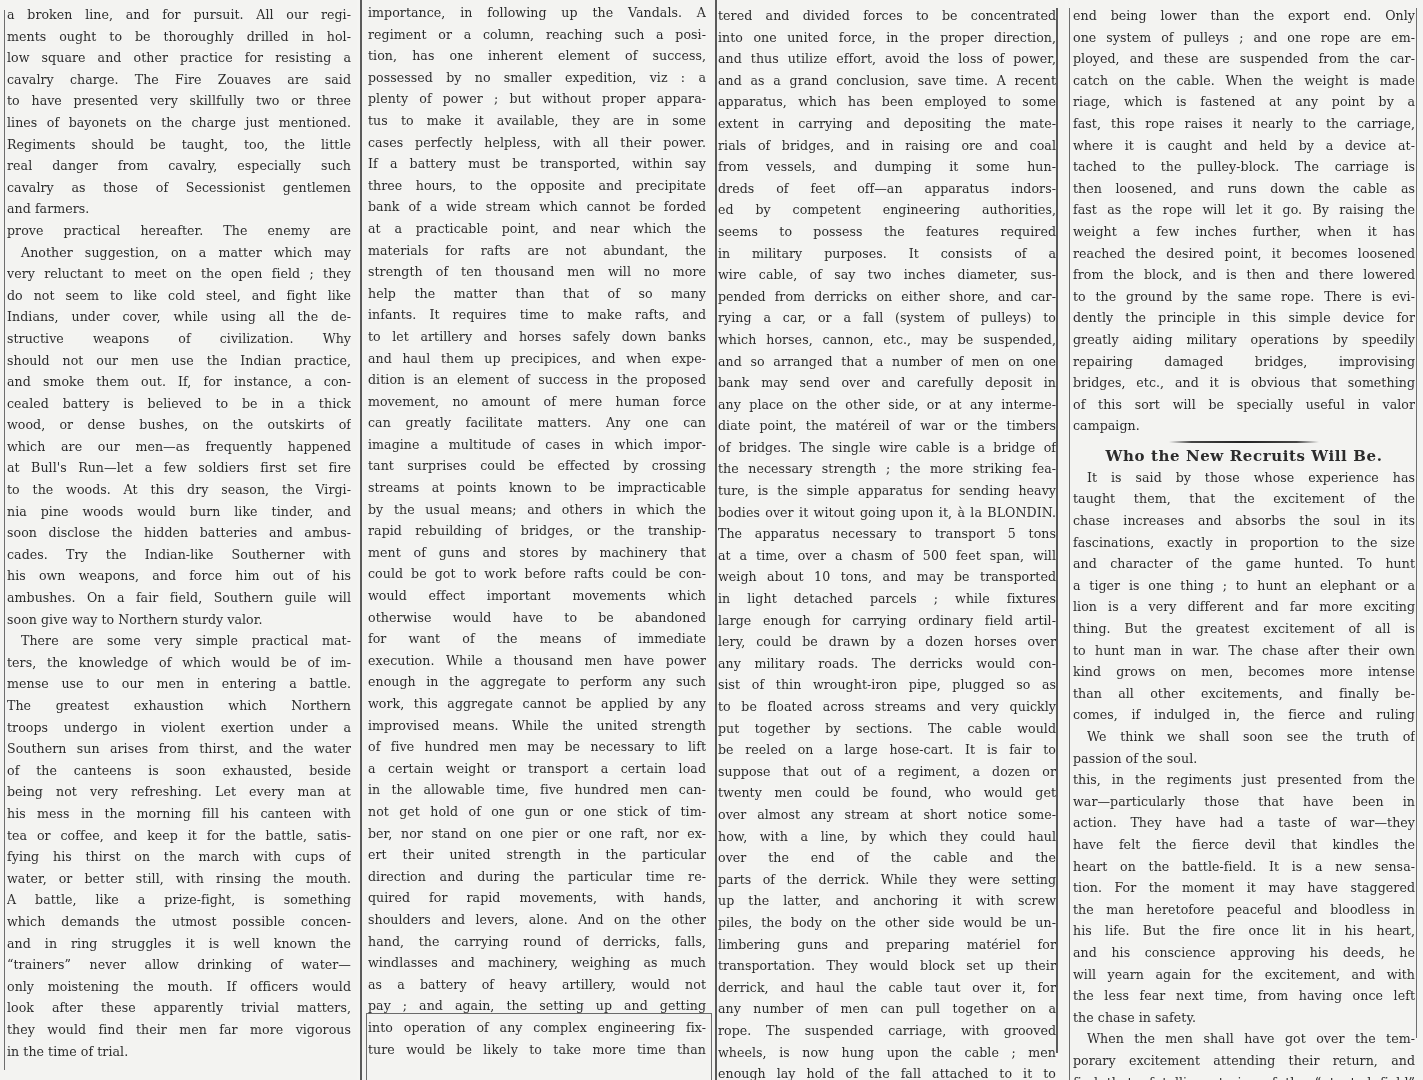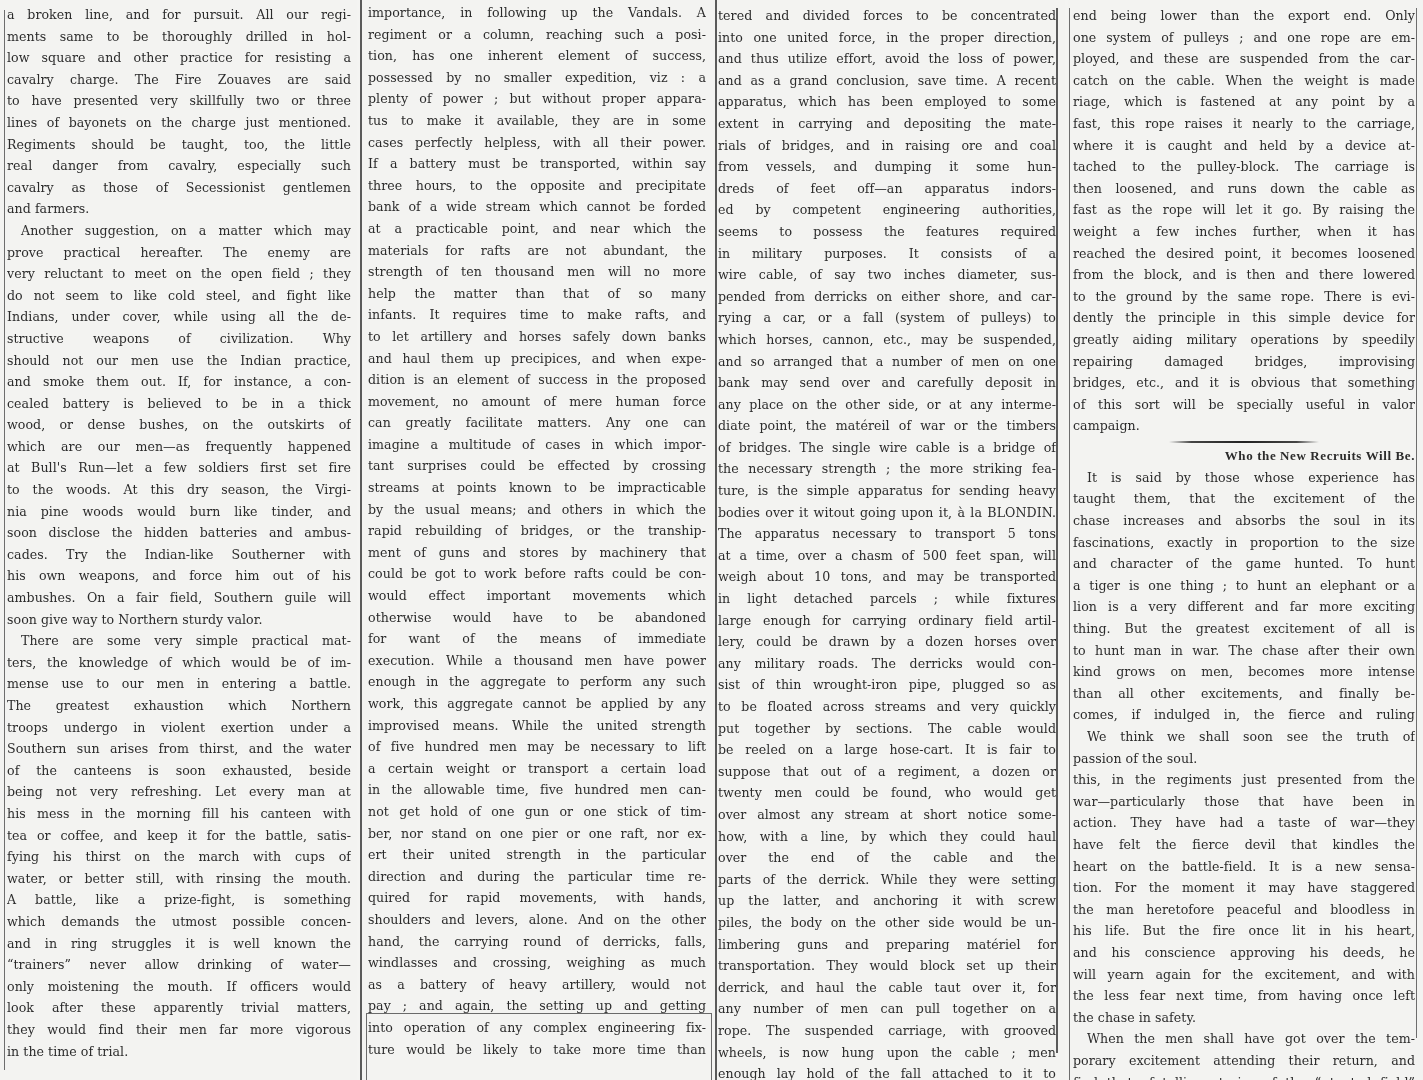--- a/index.html
+++ b/index.html
@@ -44,7 +44,7 @@
 <div class="rule-v thin" style="left:4px;top:10px;height:1060px;"></div>
 <div class="col" id="col1" style="left:7px;top:4px;width:344px;">
     <span class="line">a broken line, and for pursuit.  All our regi-</span>
-    <span class="line">ments same to be thoroughly drilled in hol-</span>
+    <span class="line">ments ought to be thoroughly drilled in hol-</span>
     <span class="line">low square and other practice for resisting a</span>
     <span class="line">cavalry charge.  The Fire Zouaves are said</span>
     <span class="line">to have presented very skillfully two or three</span>

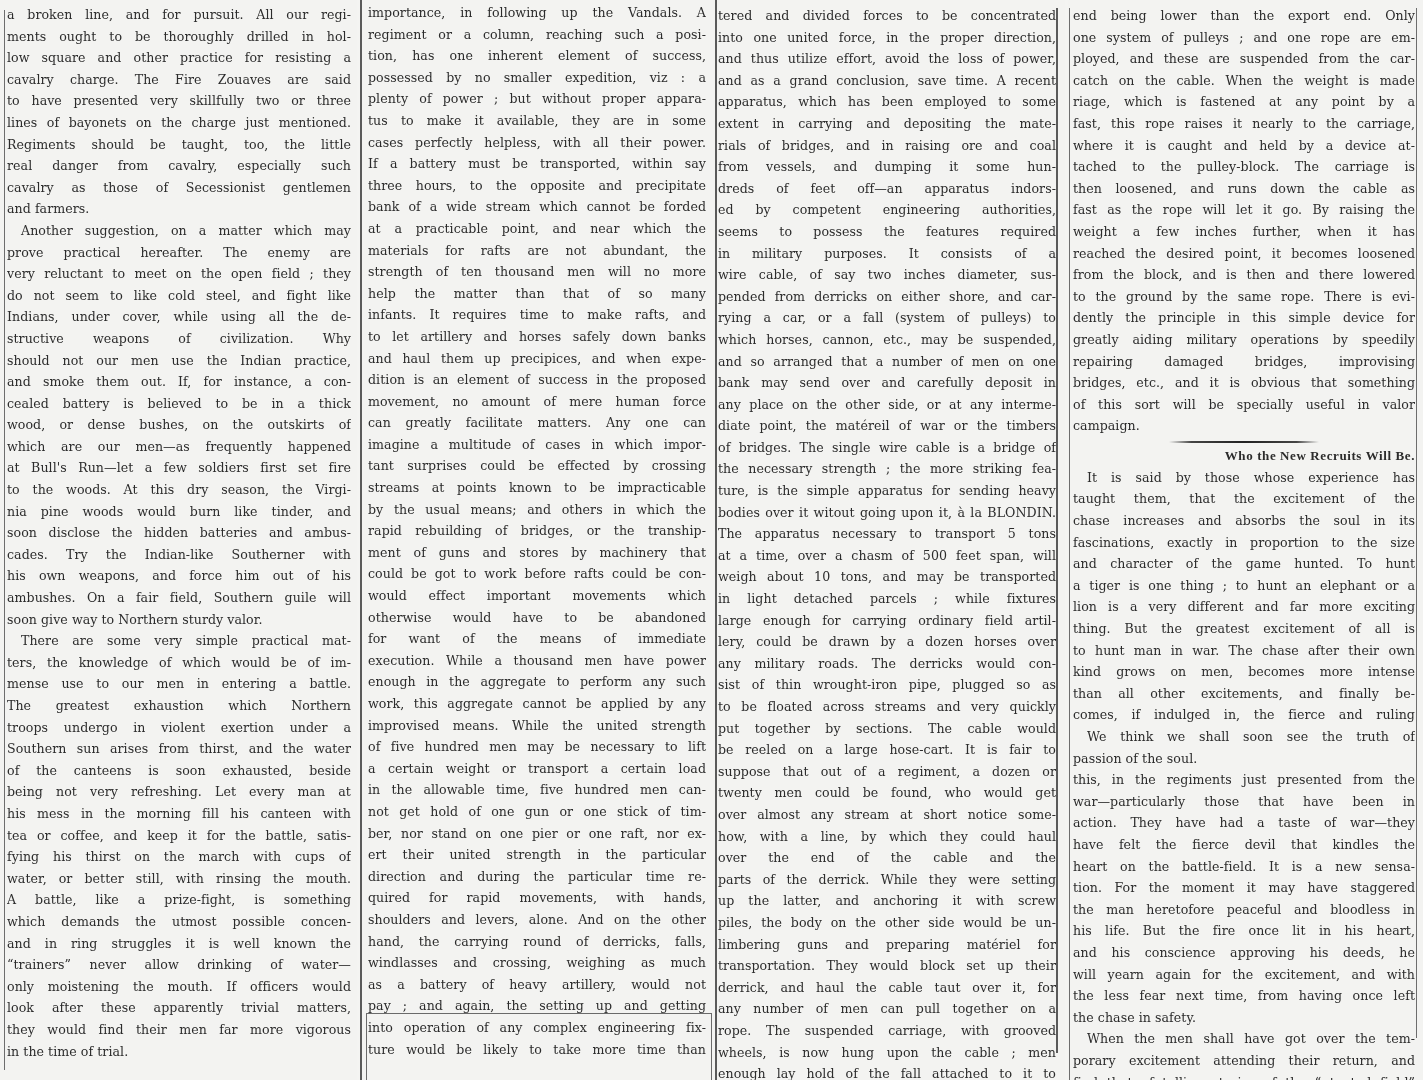--- a/index.html
+++ b/index.html
@@ -53,8 +53,8 @@
     <span class="line">real danger from cavalry, especially such</span>
     <span class="line">cavalry as those of Secessionist gentlemen</span>
     <span class="line last">and farmers.</span>
+    <span class="line">prove practical hereafter.  The enemy are</span>
     <span class="line indent">Another suggestion, on a matter which may</span>
-    <span class="line">prove practical hereafter.  The enemy are</span>
     <span class="line">very reluctant to meet on the open field ; they</span>
     <span class="line">do not seem to like cold steel, and fight like</span>
     <span class="line">Indians, under cover, while using all the de-</span>

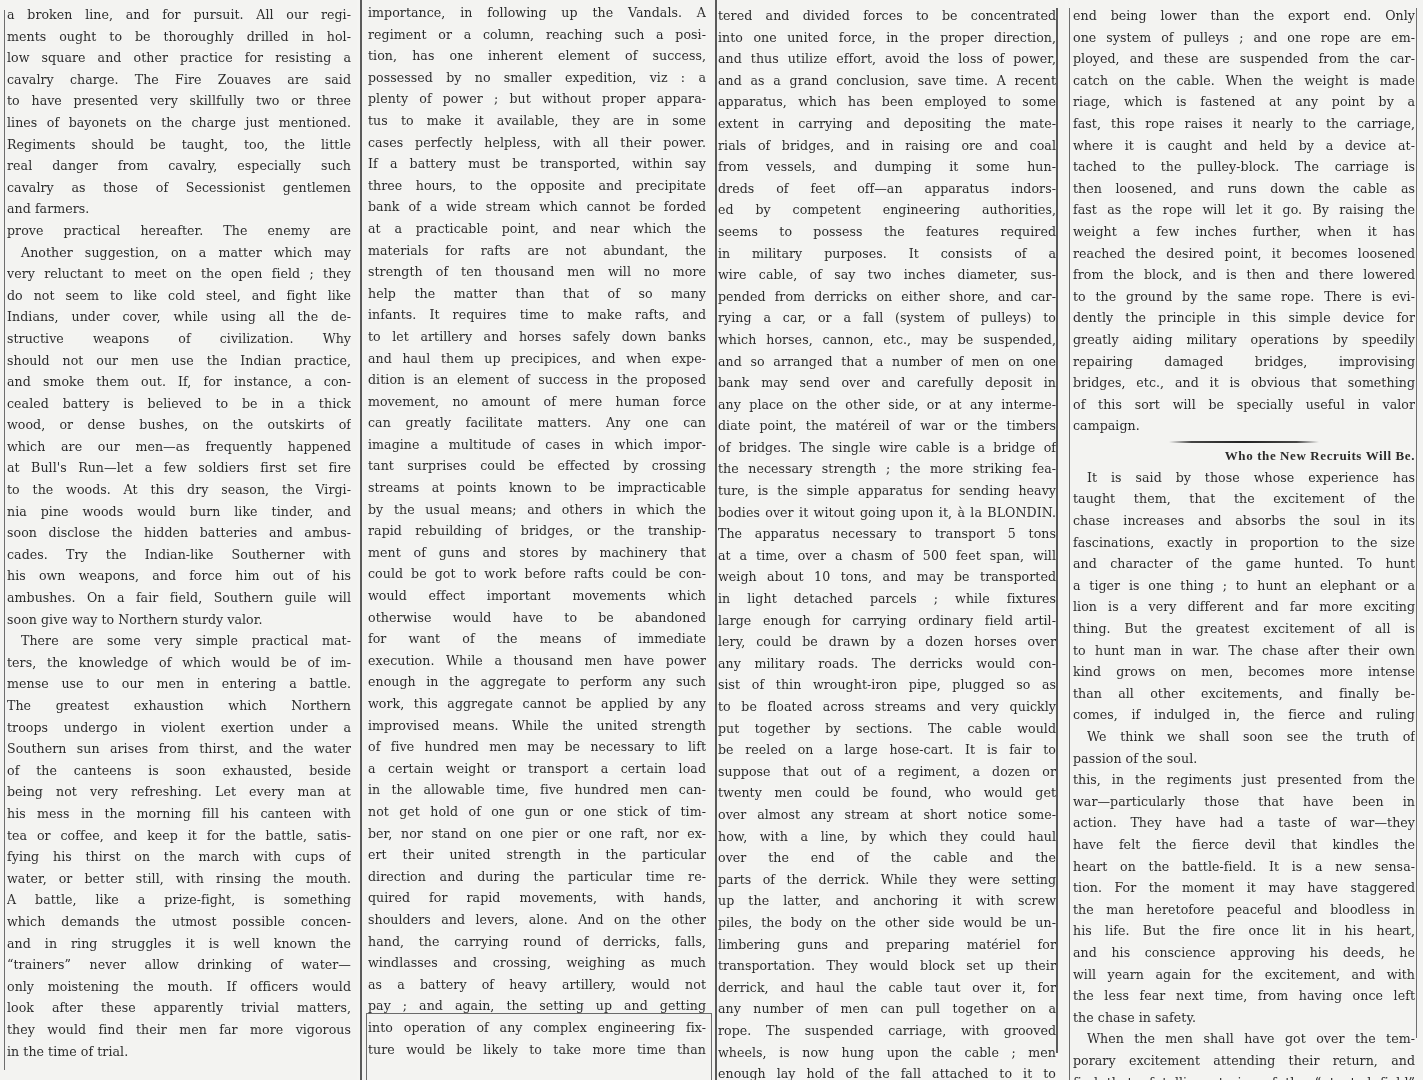--- a/index.html
+++ b/index.html
@@ -28,8 +28,8 @@
   .rule-v { position: absolute; width: 2px; background: #5a5a5a; }
   .rule-v.thin { width: 1px; background: #6d6d6d; }
   .headline {
-    display: block; text-align: right; font-weight: bold;
-    font-size: 13px; letter-spacing: 0.6px; height: 22px; line-height: 22px; font-family: Liberation Serif, serif;
+    display: block; text-align: center; font-weight: bold;
+    font-size: 15px; letter-spacing: 0.6px; height: 22px; line-height: 22px;
   }
   .divider {
     display: block; margin: 4px auto 2px auto; height: 2px; width: 150px;

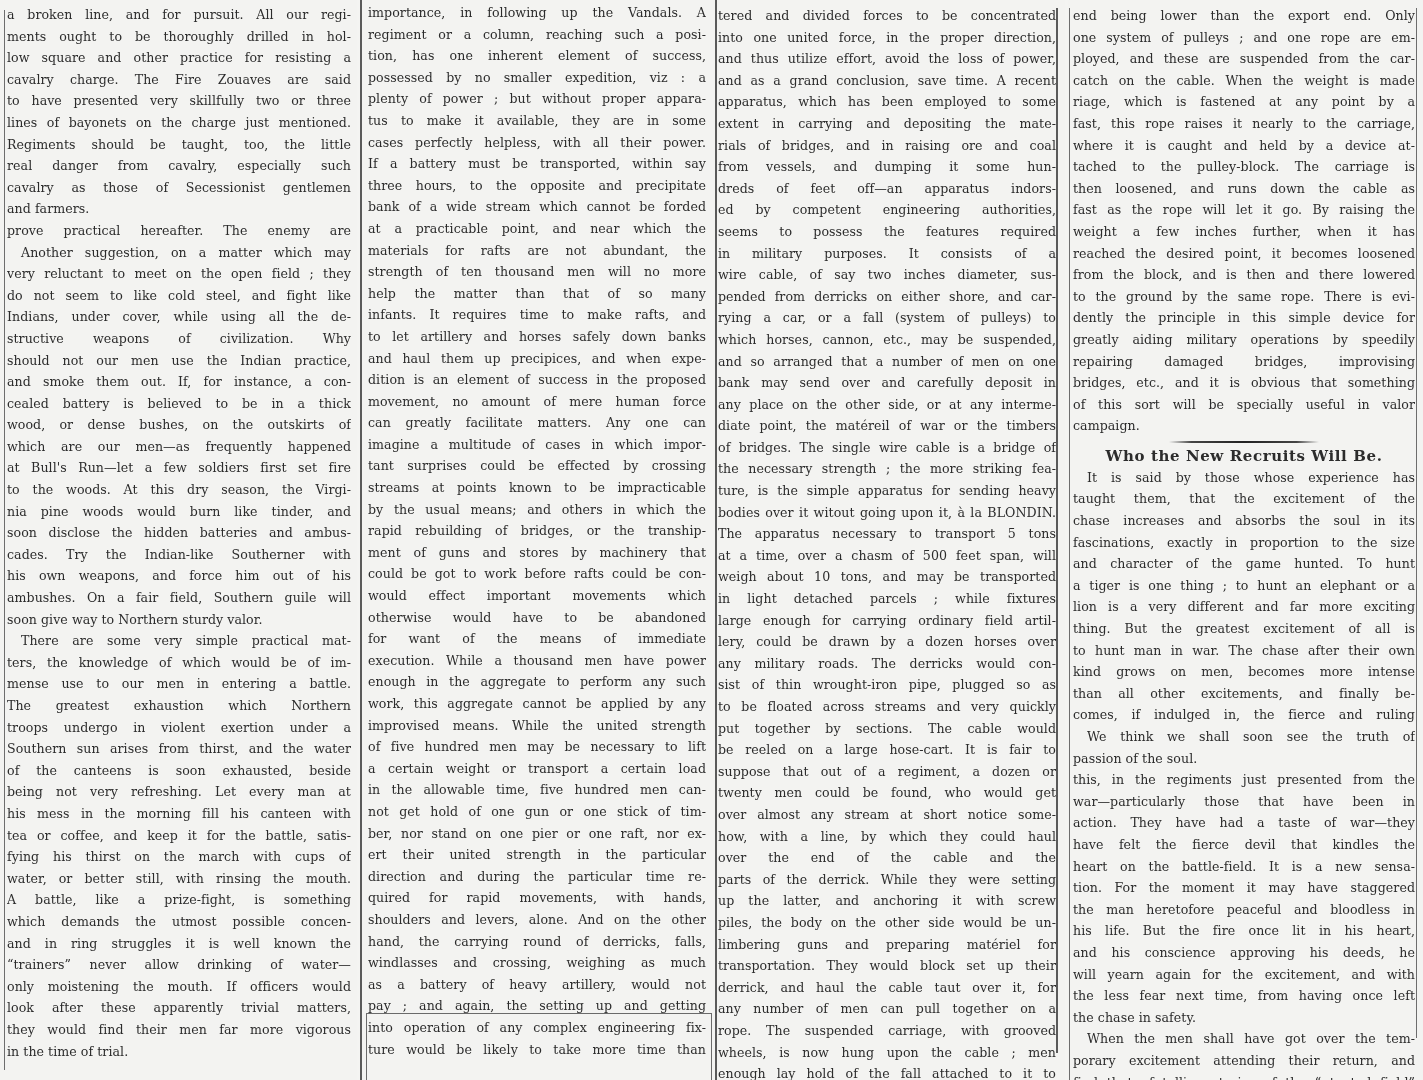--- a/index.html
+++ b/index.html
@@ -141,7 +141,7 @@
     <span class="line">quired for rapid movements, with hands,</span>
     <span class="line">shoulders and levers, alone.  And on the other</span>
     <span class="line">hand, the carrying round of derricks, falls,</span>
-    <span class="line">windlasses and crossing, weighing as much</span>
+    <span class="line">windlasses and machinery, weighing as much</span>
     <span class="line">as a battery of heavy artillery, would not</span>
     <span class="line">pay ; and again, the setting up and getting</span>
     <span class="line">into operation of any complex engineering fix-</span>

